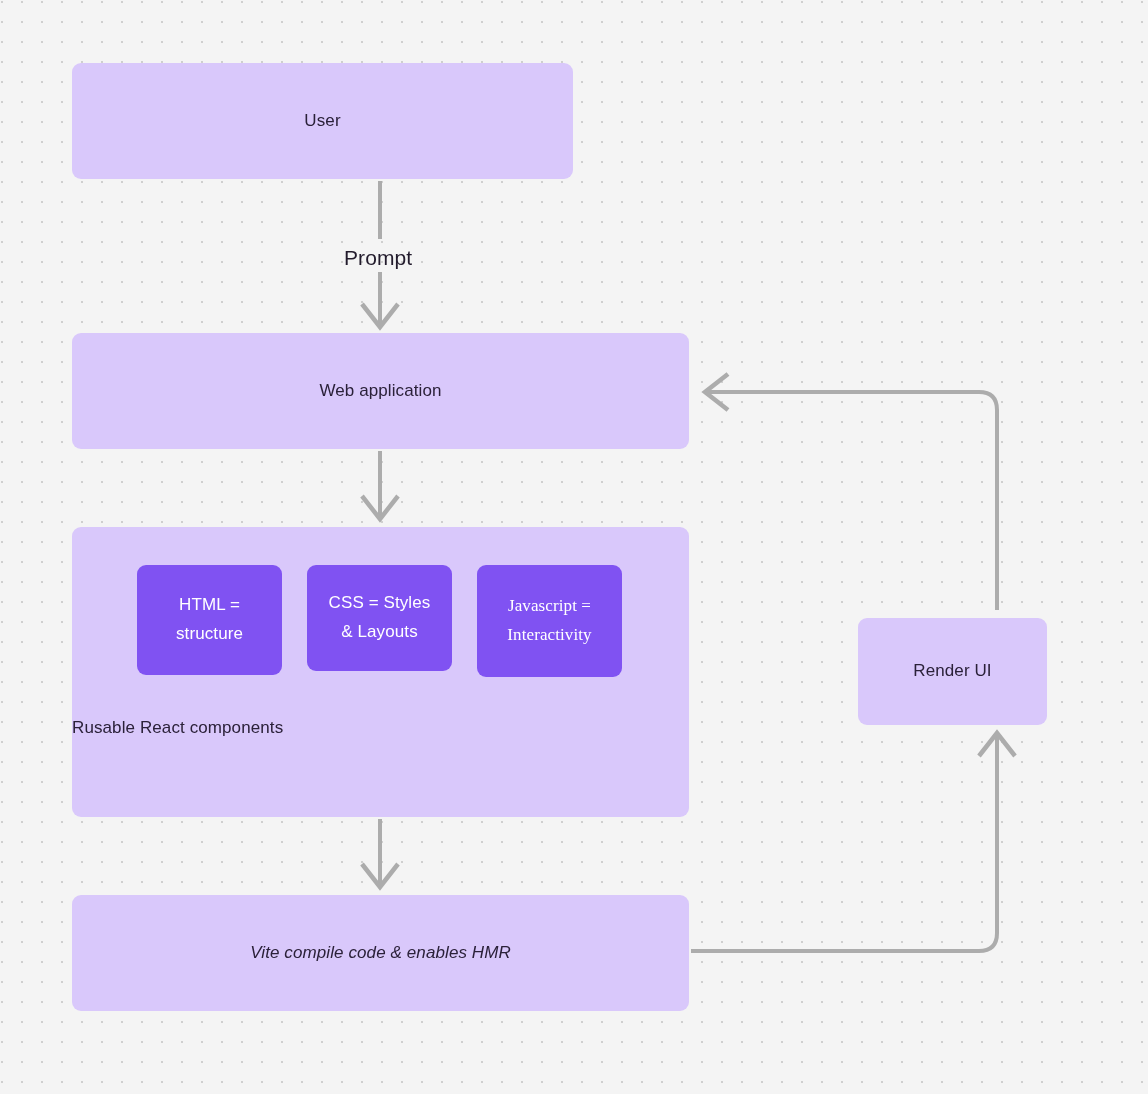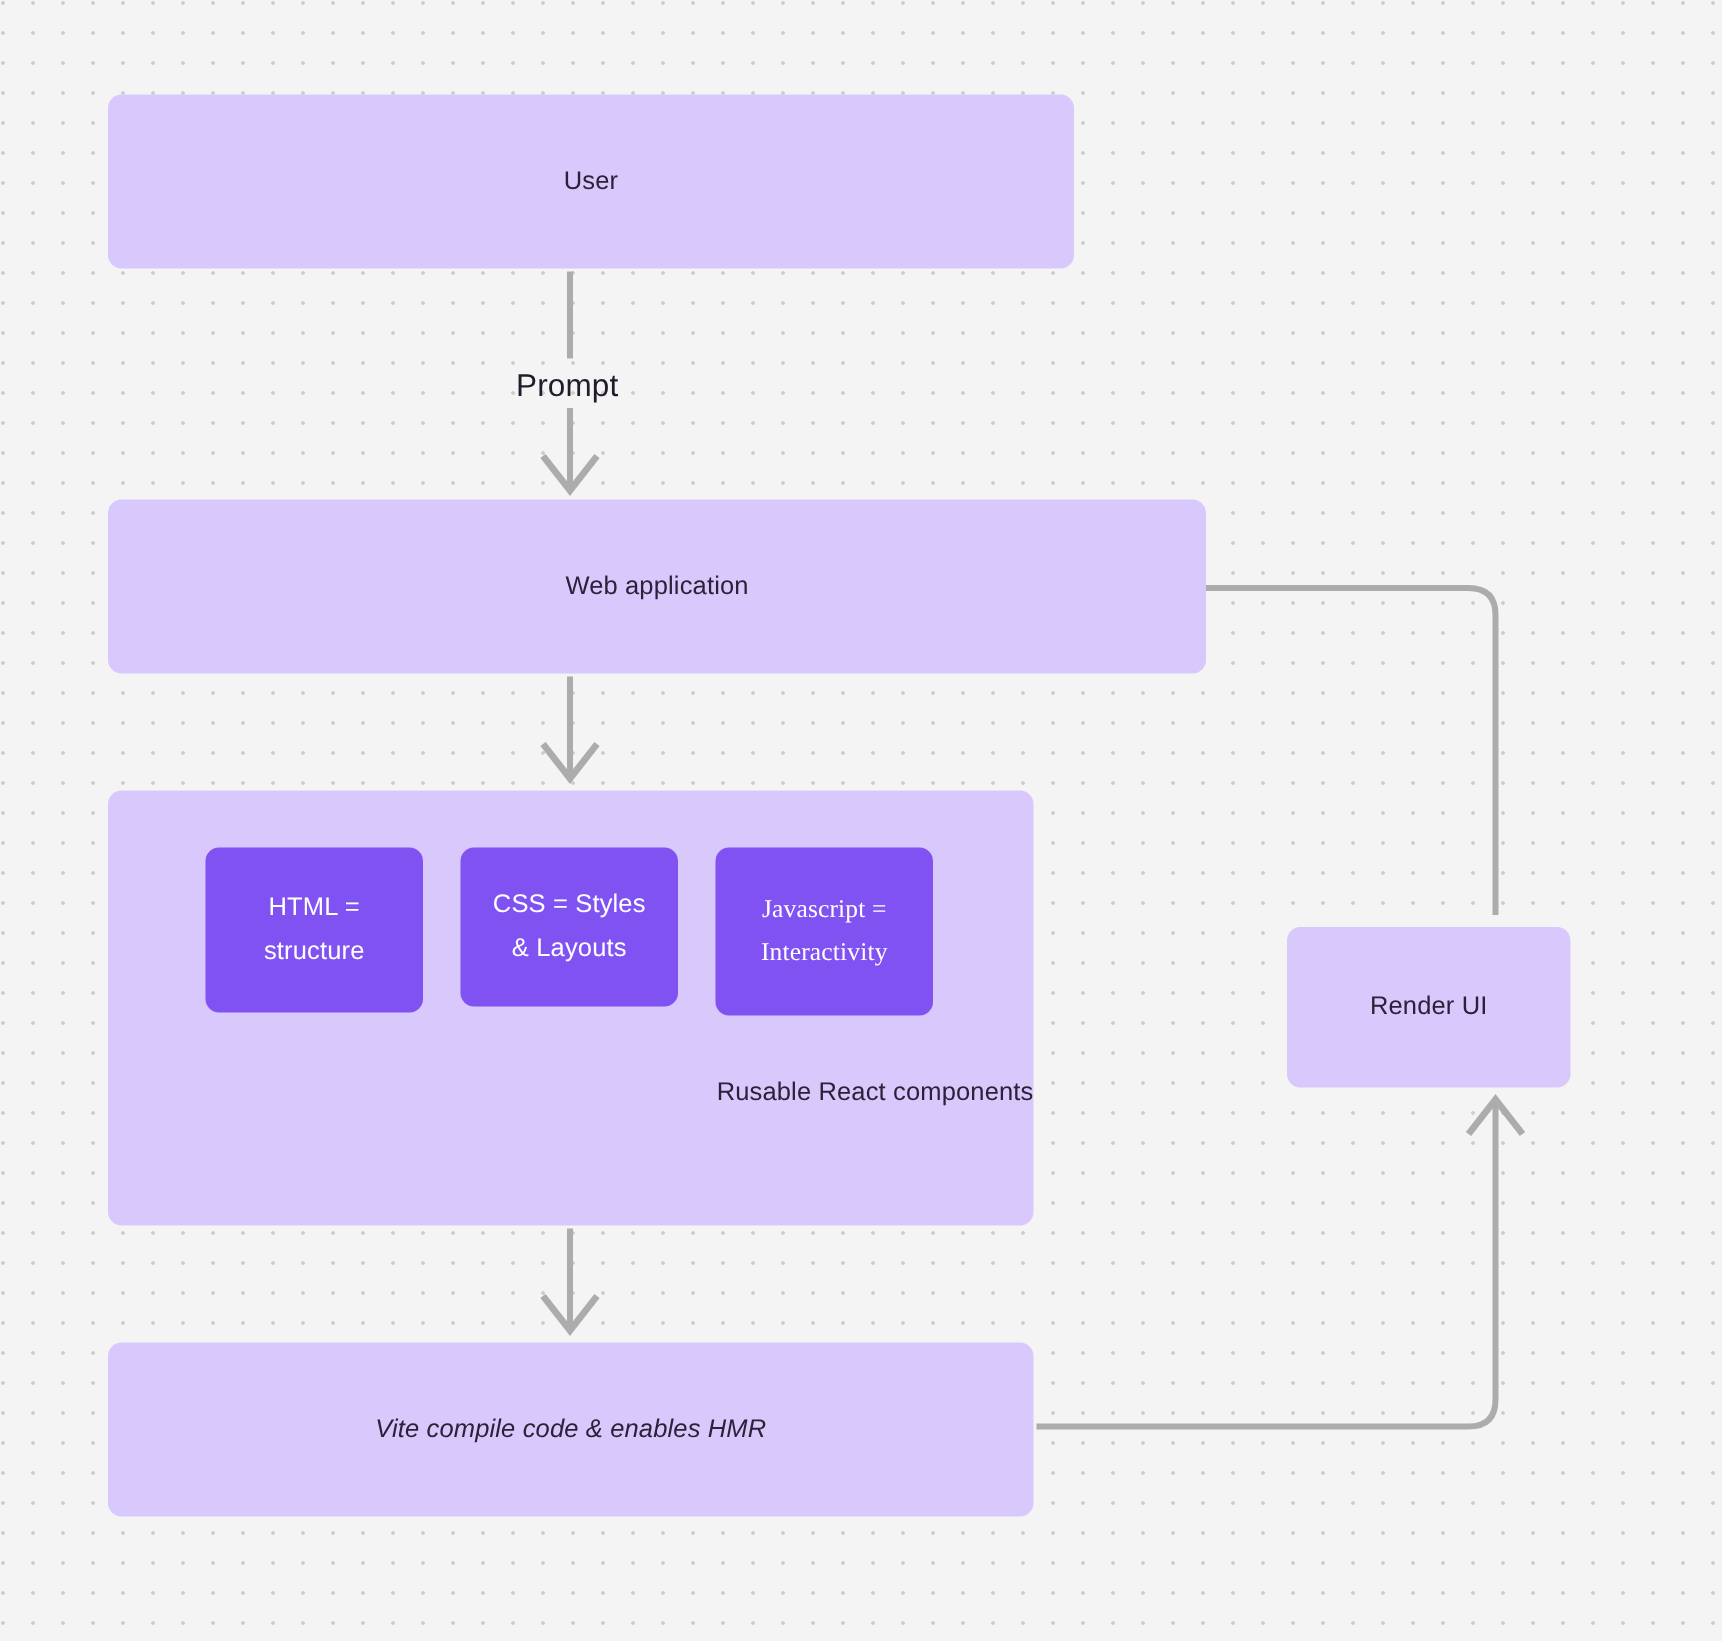--- a/index.html
+++ b/index.html
@@ -45,7 +45,7 @@
   }
 
   
-  #node-user       { left: 72px;  top: 63px;  width: 644px; height: 116px; }
+  #node-user       { left: 72px;  top: 63px;  width: 501px; height: 116px; }
   #node-webapp     { left: 72px;  top: 333px; width: 732px; height: 116px; }
   #node-components { left: 72px;  top: 527px; width: 617px; height: 290px;
                      display: block; }

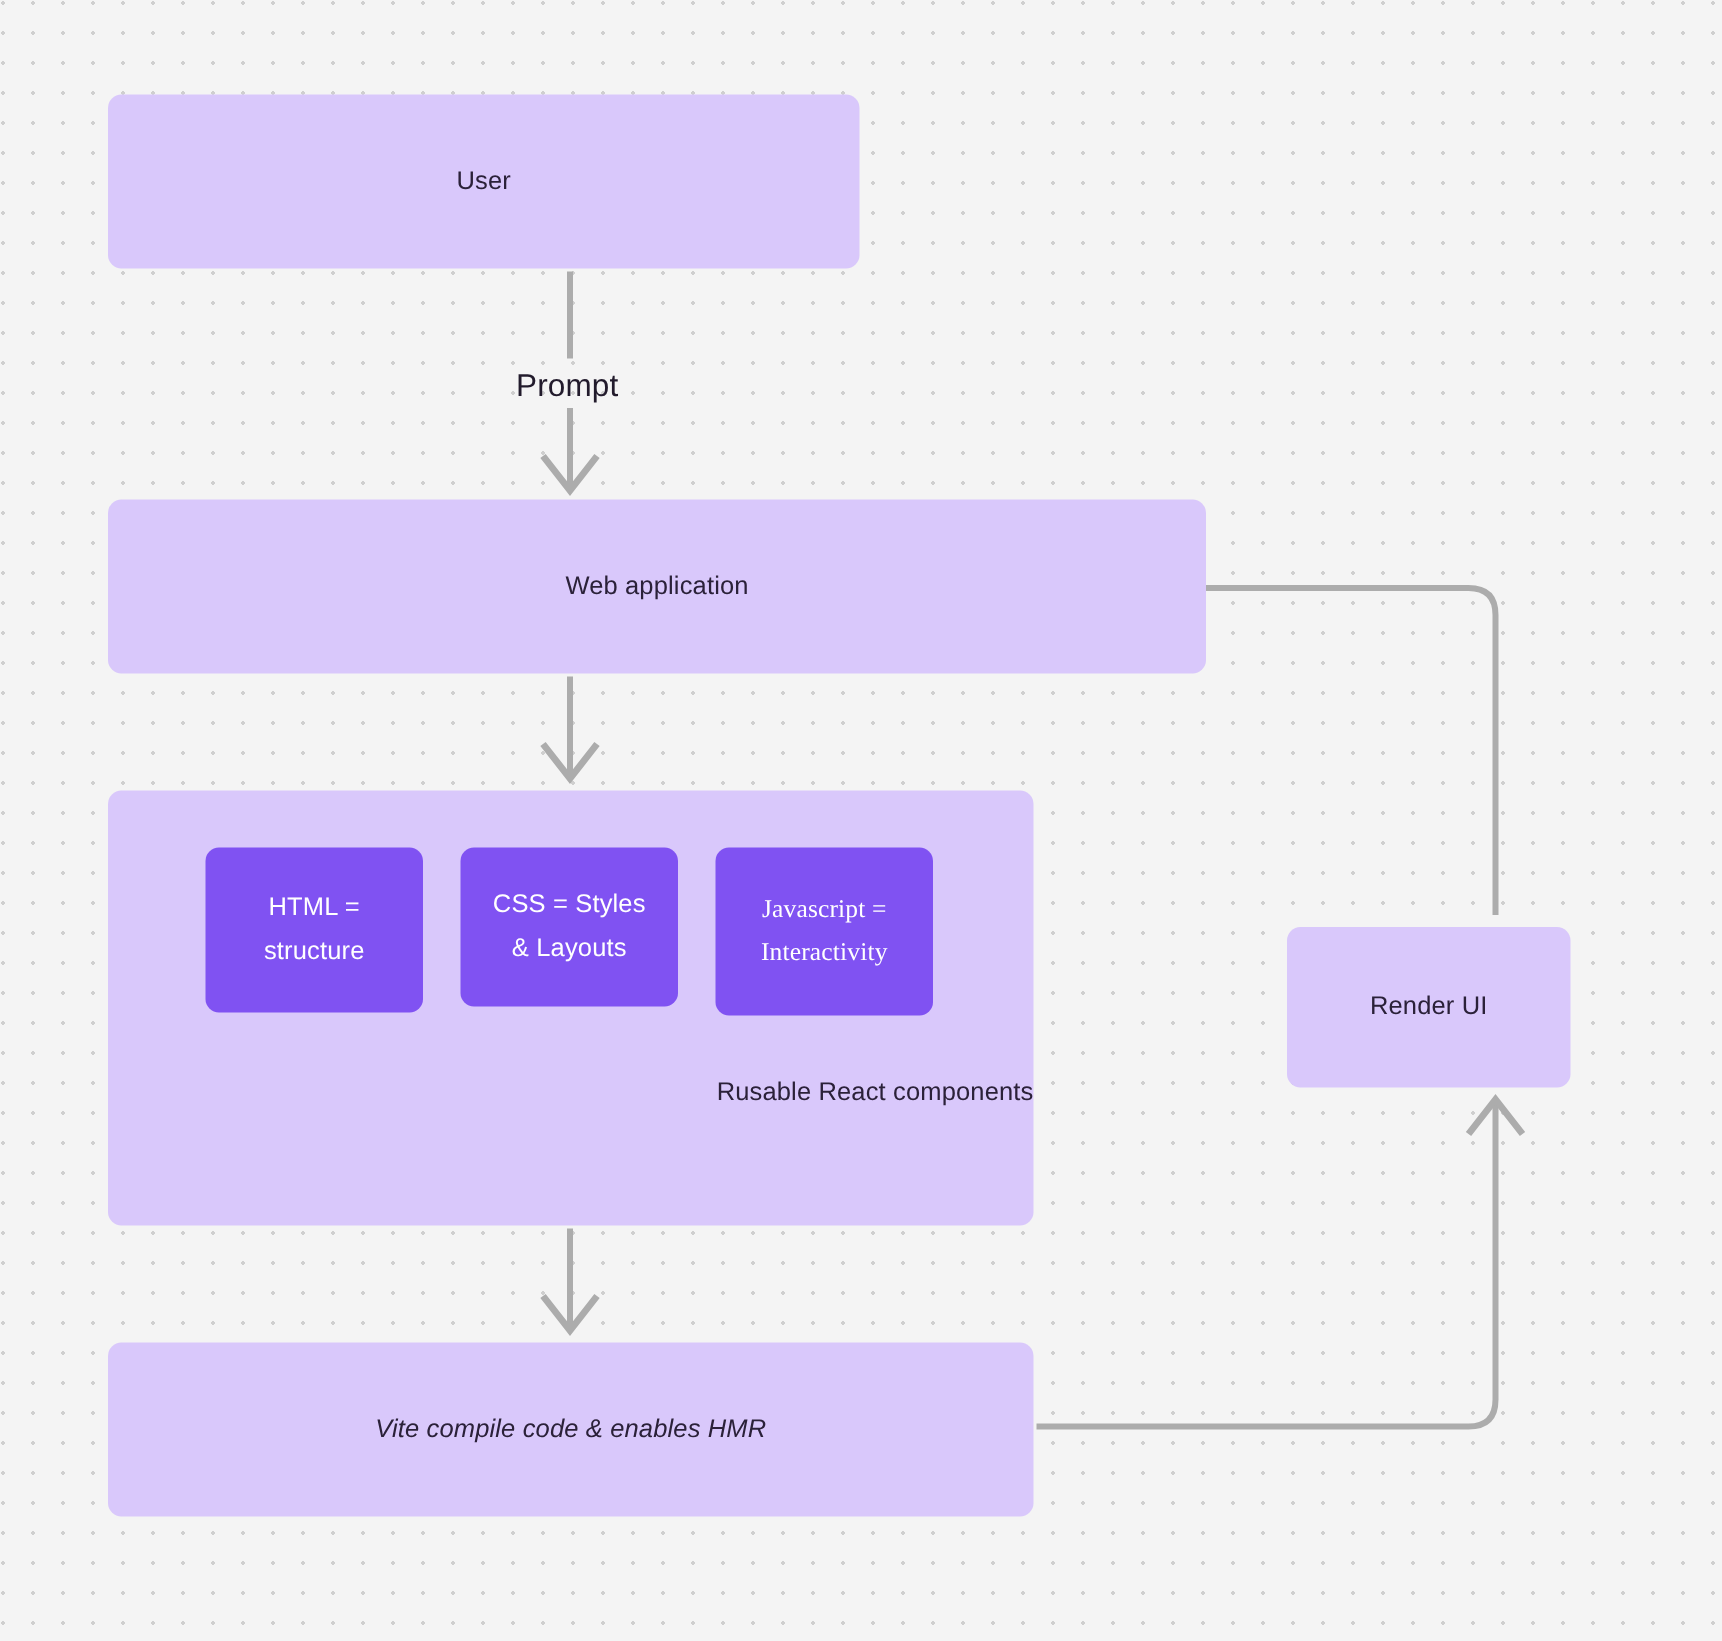--- a/index.html
+++ b/index.html
@@ -46,7 +46,7 @@
 
   
   #node-user       { left: 72px;  top: 63px;  width: 501px; height: 116px; }
-  #node-webapp     { left: 72px;  top: 333px; width: 732px; height: 116px; }
+  #node-webapp     { left: 72px;  top: 333px; width: 617px; height: 116px; }
   #node-components { left: 72px;  top: 527px; width: 617px; height: 290px;
                      display: block; }
   #node-vite       { left: 72px;  top: 895px; width: 617px; height: 116px; font-style: italic; }

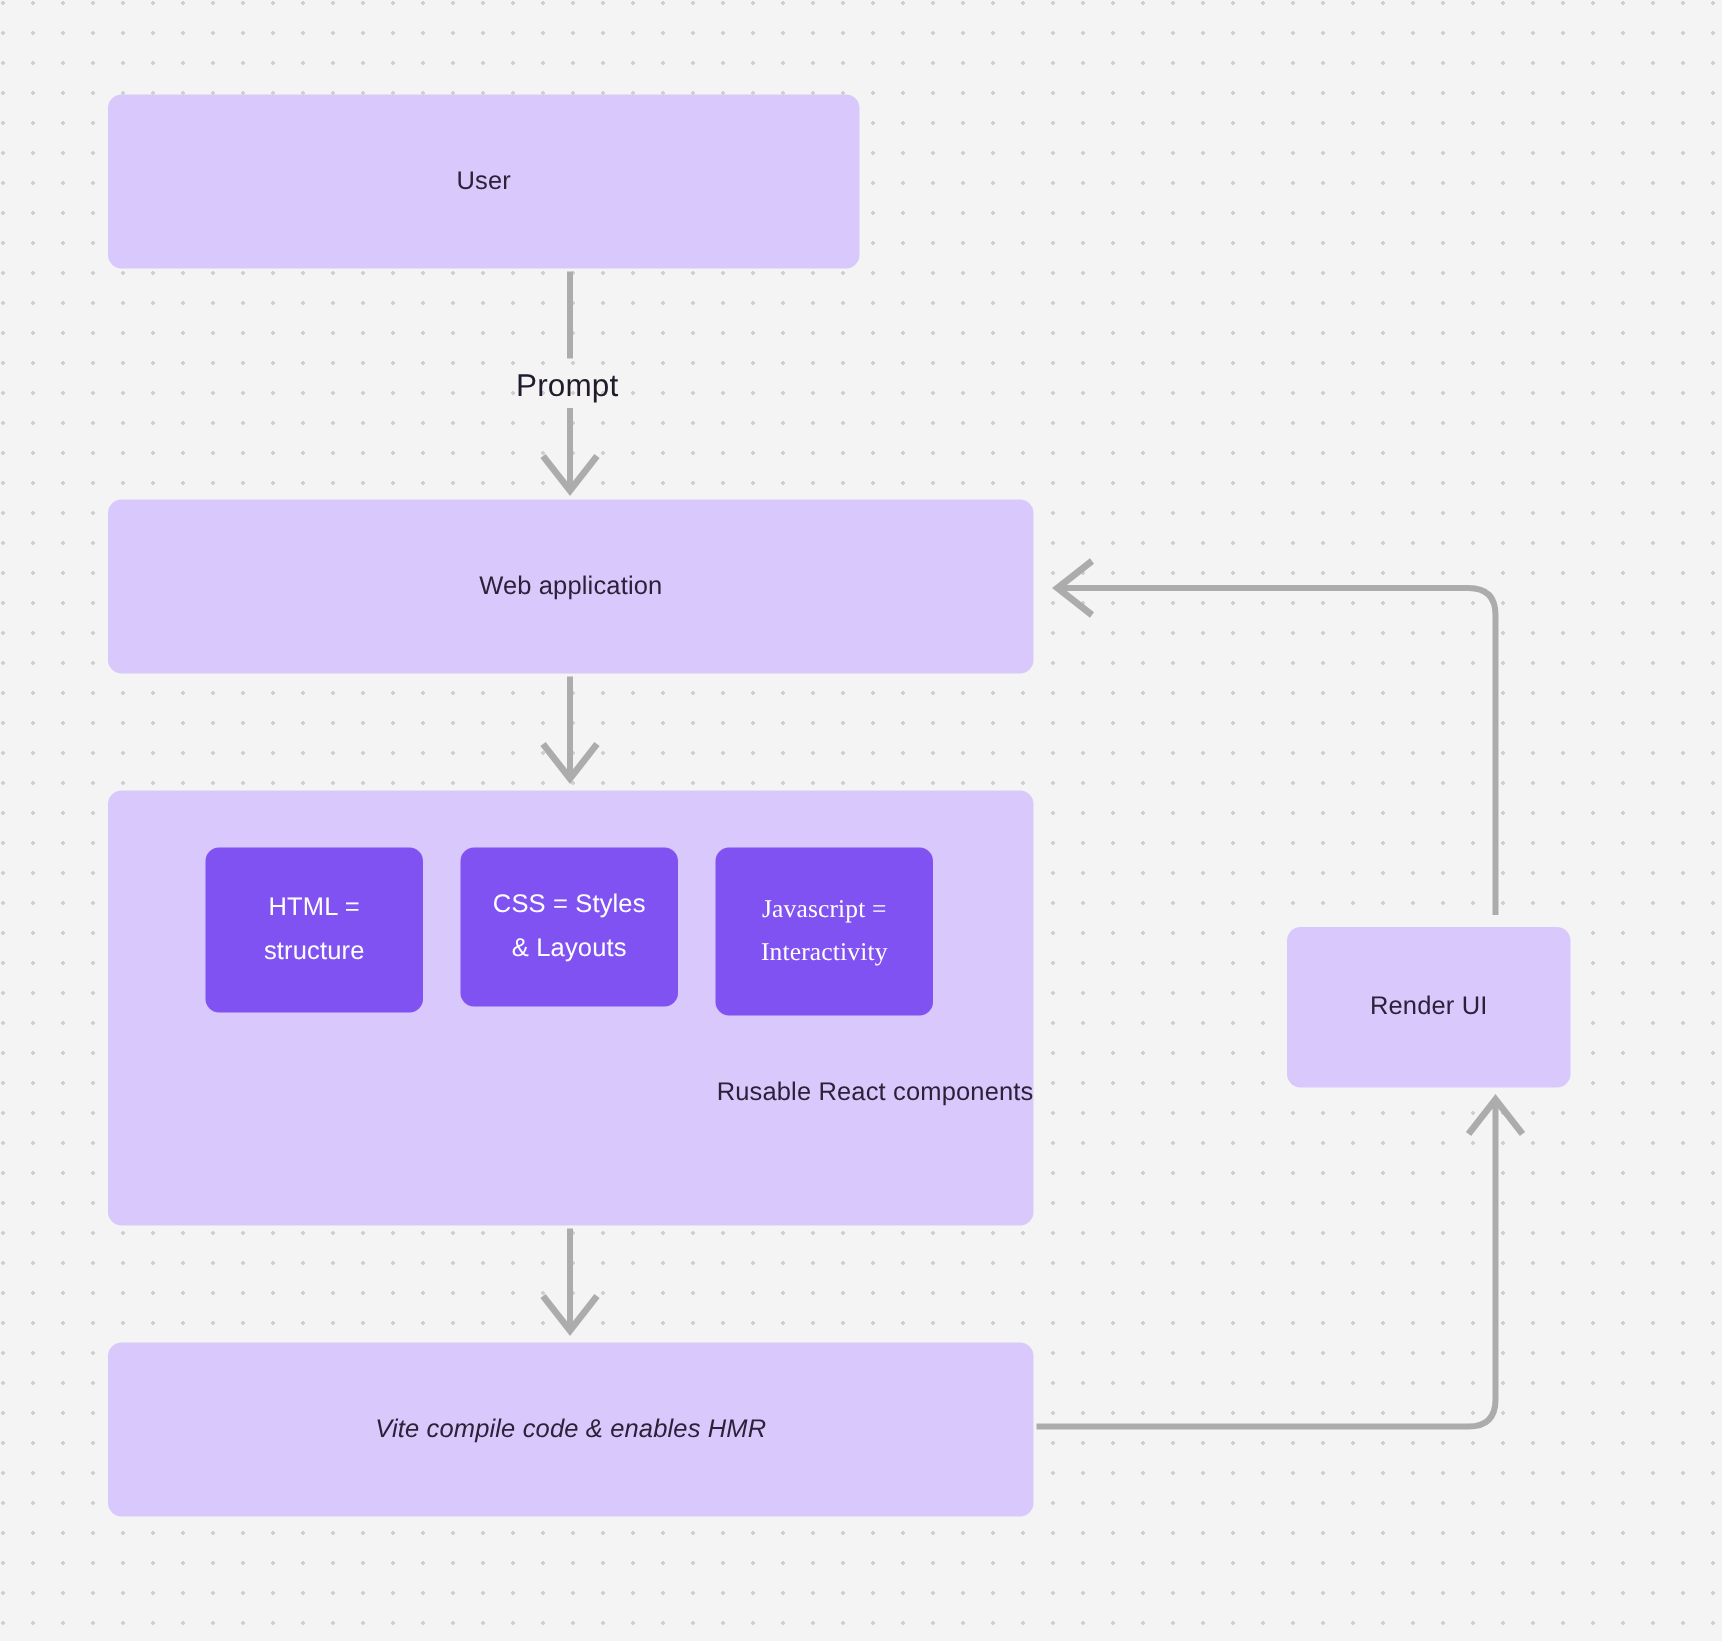--- a/index.html
+++ b/index.html
@@ -77,7 +77,7 @@
     left: 72px;
     top: 718px;
     width: 617px;
-    text-align: right;
+    text-align: left;
     color: #2B2139;
     font-size: 17px;
     letter-spacing: 0.1px;

